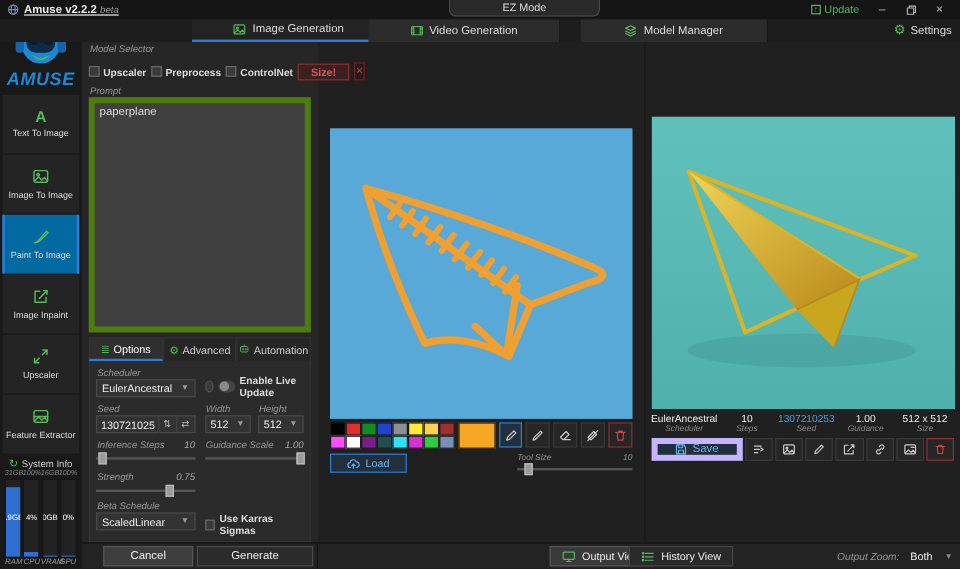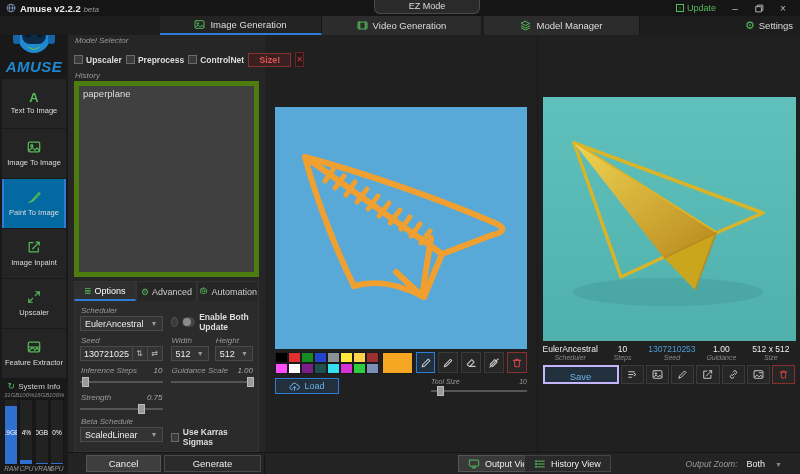--- a/index.html
+++ b/index.html
@@ -10,7 +10,7 @@
   
   .titlebar { position:absolute; top:0; left:0; right:0; height:16px; background:#151515;
     display:flex; align-items:center; padding:0 6px; z-index:6; }
-  .apptitle { font-size:9.5px; font-weight:bold; color:#eee; margin-left:4px; }
+  .apptitle { font-size:9.5px; font-weight:bold; color:#eee; margin-left:4px;text-decoration:underline; }
   .apptitle i { font-weight:normal; font-style:italic; color:#999; font-size:8px; }
   .ezmode { position:absolute; left:374px; top:0; width:106px; height:14px; background:#2a2a2a;
     border:1px solid #4a4a4a; border-top:none; border-radius:0 0 6px 6px; text-align:center;

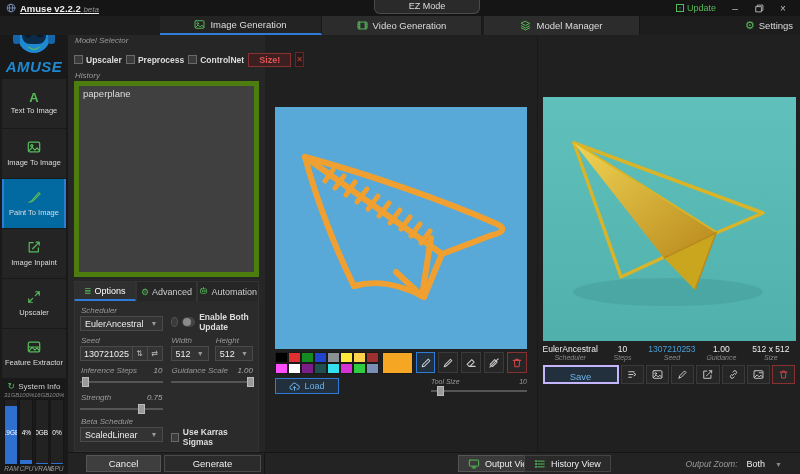--- a/index.html
+++ b/index.html
@@ -12,7 +12,7 @@
     display:flex; align-items:center; padding:0 6px; z-index:6; }
   .apptitle { font-size:9.5px; font-weight:bold; color:#eee; margin-left:4px;text-decoration:underline; }
   .apptitle i { font-weight:normal; font-style:italic; color:#999; font-size:8px; }
-  .ezmode { position:absolute; left:374px; top:0; width:106px; height:14px; background:#2a2a2a;
+  .ezmode { position:absolute; left:374px; top:0; width:126px; height:14px; background:#2a2a2a;
     border:1px solid #4a4a4a; border-top:none; border-radius:0 0 6px 6px; text-align:center;
     line-height:13px; font-size:9px; color:#ddd; cursor:pointer; }
   .tb-right { margin-left:auto; display:flex; align-items:center; gap:8px; }

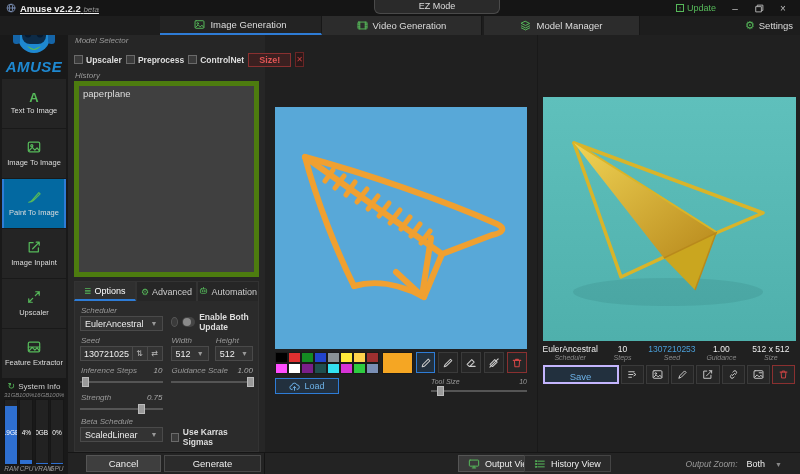--- a/index.html
+++ b/index.html
@@ -211,7 +211,7 @@
         </svg>
       <span>Image Generation</span>
     </div>
-    <div class="maintab" style="left:322px;width:160px;">
+    <div class="maintab" style="left:307px;width:160px;">
       <svg class="icon" viewBox="0 0 16 16" style="color:#56b95a">
           <rect x="1.5" y="3" width="13" height="10" rx="1"></rect>
           <path d="M4 3v10M12 3v10M1.5 6h2.5M1.5 10h2.5M12 6h2.5M12 10h2.5"></path>

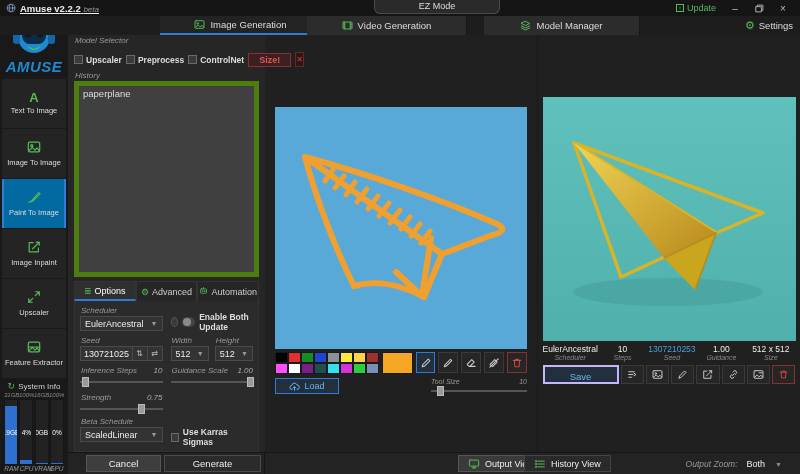--- a/index.html
+++ b/index.html
@@ -350,7 +350,7 @@
       <span class="readyx">✕</span>
     </div>
 
-    <div class="lbl">History</div>
+    <div class="lbl">Prompt</div>
     <textarea class="promptarea" spellcheck="false" style="">paperplane</textarea>
 
     <div class="opt-tabs">

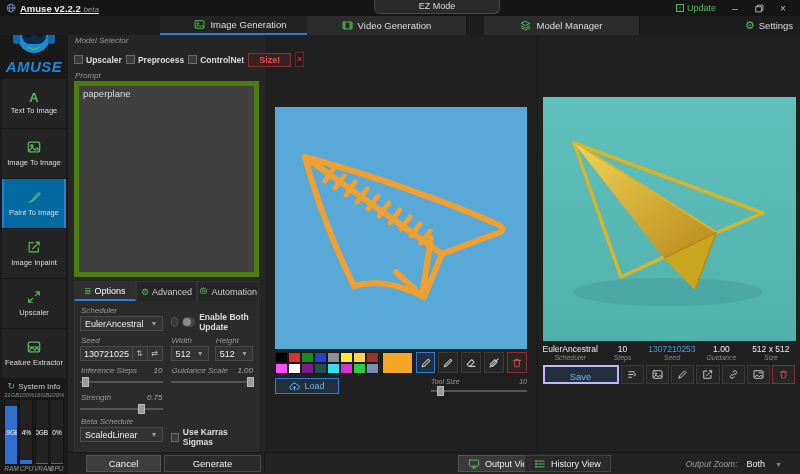--- a/index.html
+++ b/index.html
@@ -386,7 +386,7 @@
           <div class="toggle-wrap">
             <span class="tgl-dot"></span>
             <span class="tgl"></span>
-            <span class="tgl-label">Enable Both Update</span>
+            <span class="tgl-label">Enable Live Update</span>
           </div>
         </div>
       </div>

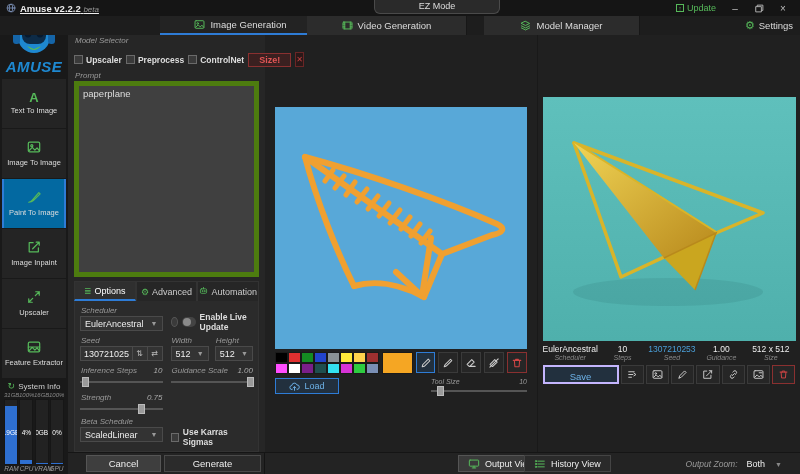--- a/index.html
+++ b/index.html
@@ -140,8 +140,8 @@
   .meta .mval.link { color:#4a9fd8; cursor:pointer; }
   .meta .mlbl { font-size:7px; font-style:italic; color:#888; }
   .outbtns { width:253px; display:flex; gap:2px; margin-top:4px; }
-  .savebtn { width:76px; height:19px; border:2px solid #c4b5fd; background:#22303e; color:#6db2e8;
-    display:flex; align-items:center; justify-content:center; gap:4px; font-size:9.5px; cursor:pointer;flex-direction:column; }
+  .savebtn { width:76px; height:19px; border:5px solid #c4b5fd; background:#22303e; color:#6db2e8;
+    display:flex; align-items:center; justify-content:center; gap:4px; font-size:9.5px; cursor:pointer; }
   .savebtn svg { width:11px; height:11px; }
   .obtn { flex:1; height:19px; background:#262626; border:1px solid #3a3a3a; color:#ccc;
     display:flex; align-items:center; justify-content:center; cursor:pointer; }

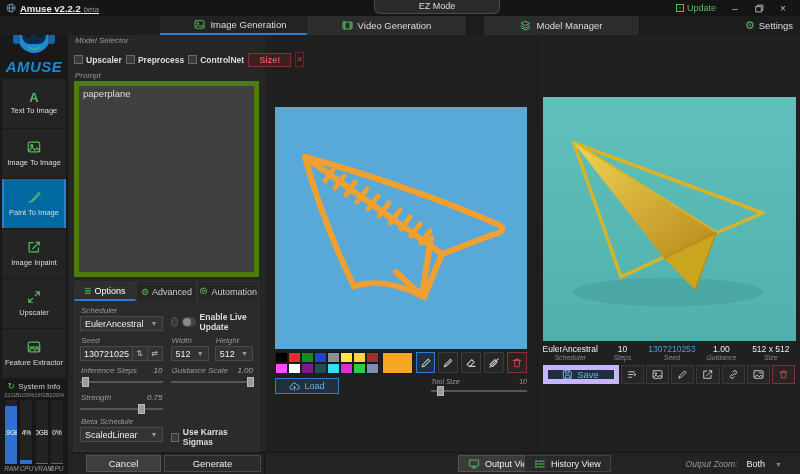--- a/index.html
+++ b/index.html
@@ -164,7 +164,7 @@
   .btn-outputview { left:458px; background:#3a3a3a; border:1px solid #555; }
   .btn-historyview { left:524px; background:#2a2a2a; border:1px solid #444; }
   .viewbtn svg { width:12px; height:10px; }
-  .oz-wrap { position:absolute; right:14px; top:0; height:22px; display:flex; align-items:center; gap:5px; }
+  .oz-wrap { position:absolute; right:2px; top:0; height:22px; display:flex; align-items:center; gap:5px; }
   .oz-lbl { font-size:8.5px; font-style:italic; color:#999; }
   .oz-dd { display:flex; align-items:center; gap:10px; font-size:9px; color:#eee; padding:1px 4px; cursor:pointer; }
   .oz-dd .caret { color:#888; font-size:7px; }

